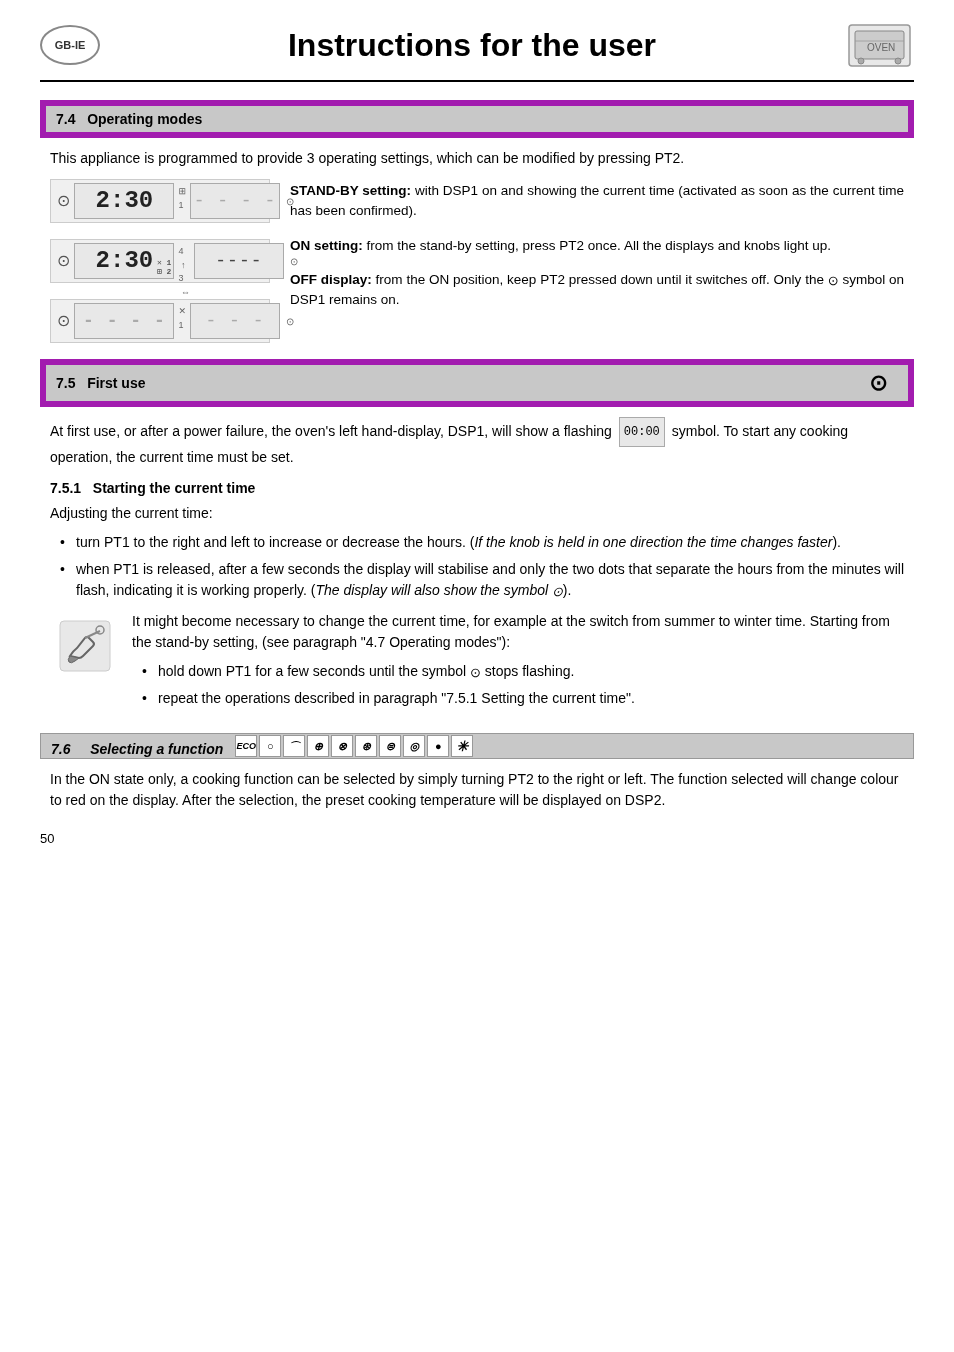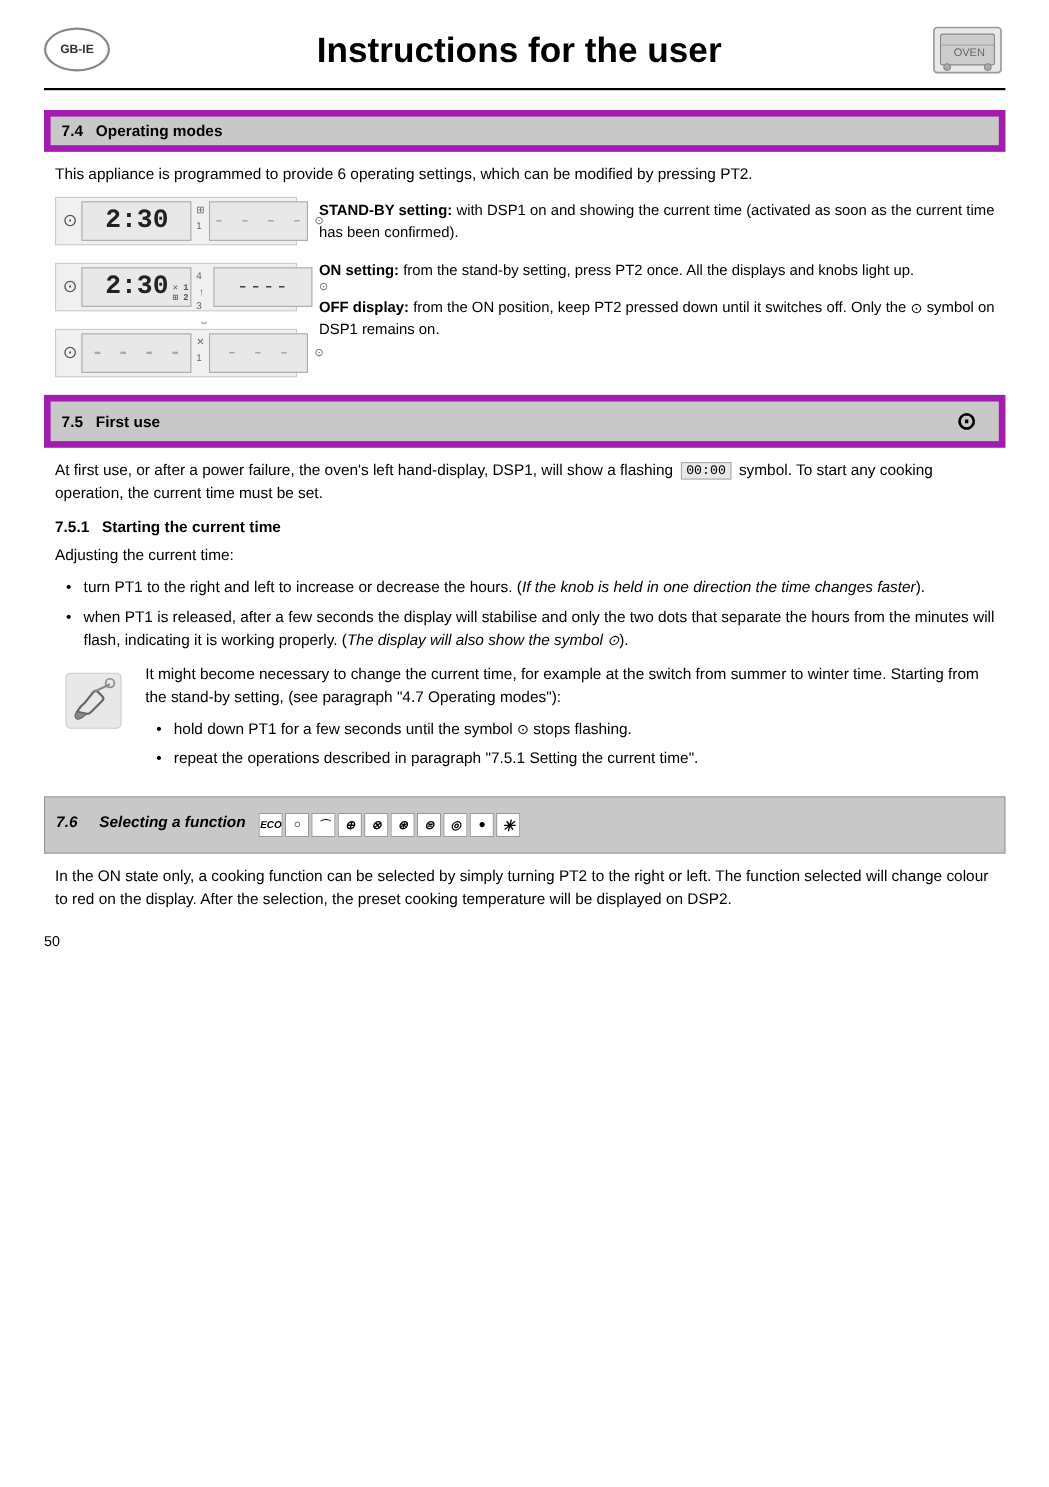--- a/index.html
+++ b/index.html
@@ -291,7 +291,7 @@
 </div>
 
 <div class="section-content">
-  <p>This appliance is programmed to provide 6 operating settings, which can be modified by pressing PT2.</p>
+  <p>This appliance is programmed to provide 3 operating settings, which can be modified by pressing PT2.</p>
 
   <div class="operating-modes-layout">
 

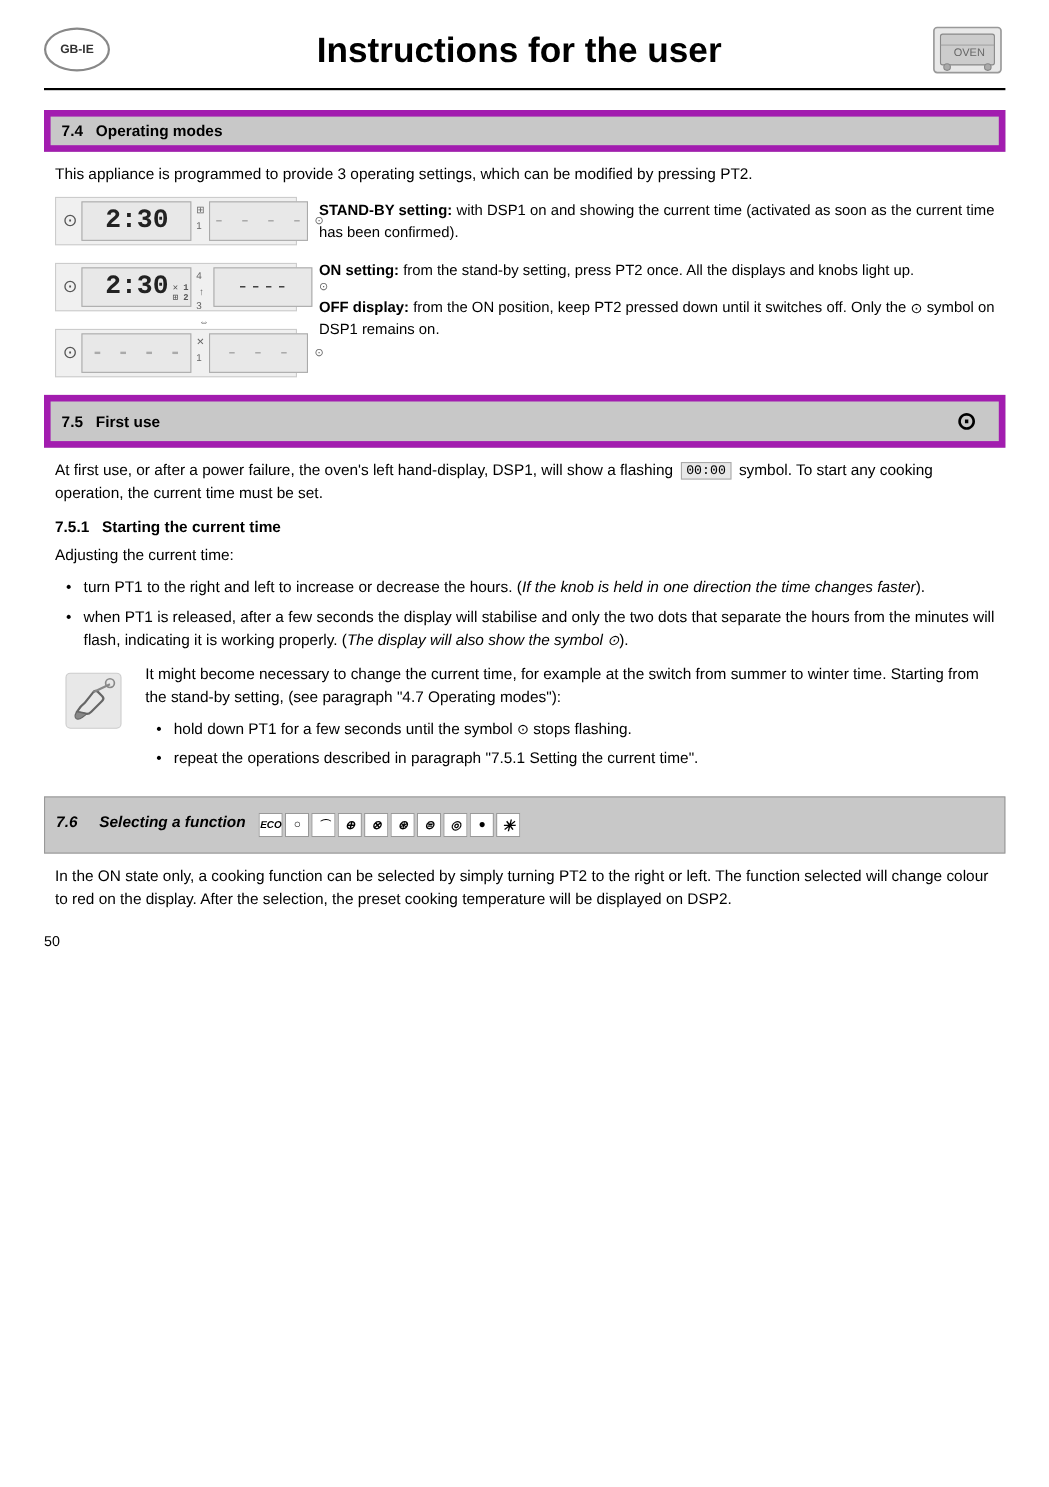--- a/index.html
+++ b/index.html
@@ -256,7 +256,7 @@
       font-size: 12px;
       vertical-align: middle;
       margin: 0 3px;
-      height: 16px;
+      height: 30px;
     }
     .inline-smiley {
       display: inline;

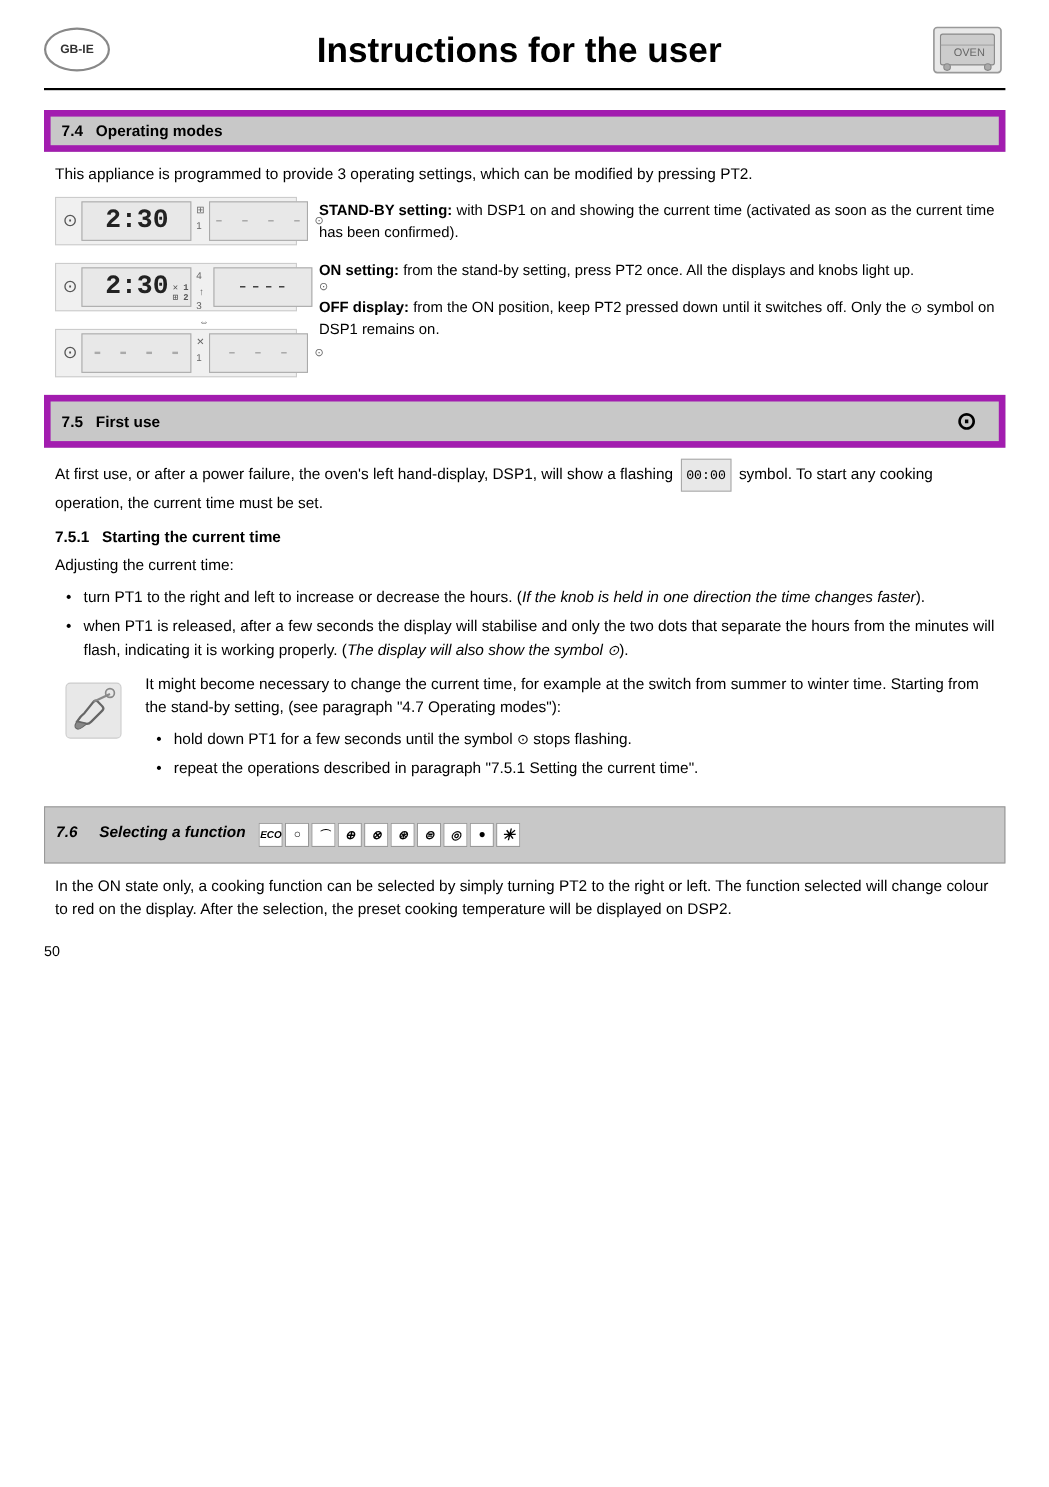--- a/index.html
+++ b/index.html
@@ -205,10 +205,10 @@
     
     .section-76-header {
       display: flex;
-      align-items: flex-start;
+      align-items: flex-end;
       gap: 6px;
       background: #c8c8c8;
-      padding: 14px 10px;
+      padding: 1px 10px;
       font-weight: bold;
       font-style: italic;
       font-size: 14px;

